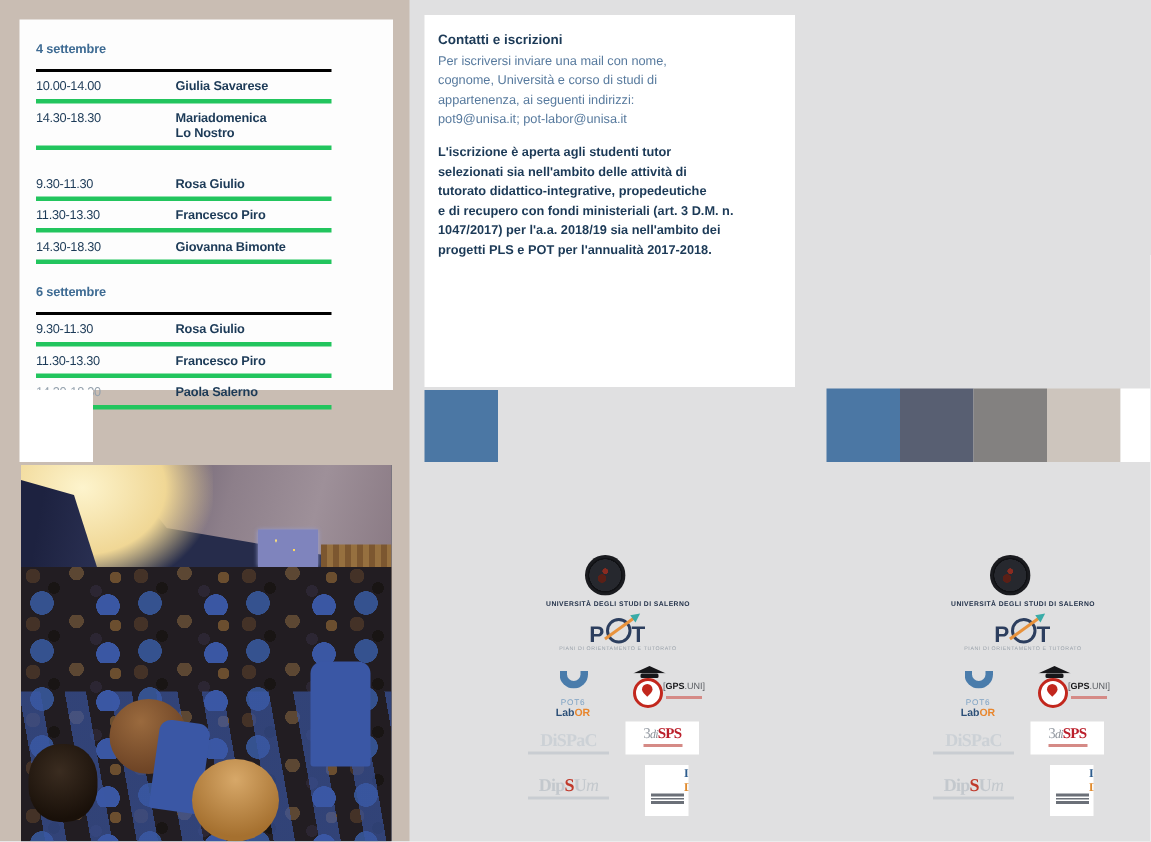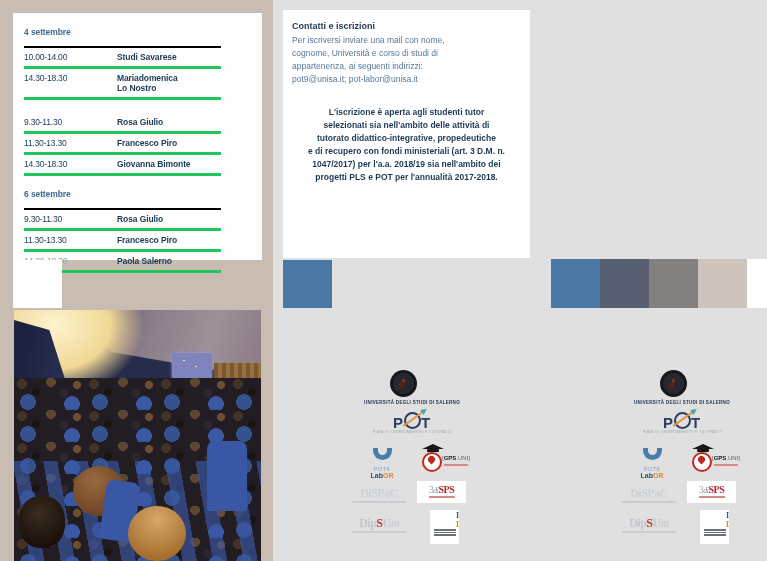--- a/index.html
+++ b/index.html
@@ -136,7 +136,7 @@
         <div class="sched-title">4 settembre</div>
         <div class="sched-row">
           <div class="sched-time">10.00-14.00</div>
-          <div class="sched-name">Studi Savarese</div>
+          <div class="sched-name">Giulia Savarese</div>
         </div>
         <div class="sched-row">
           <div class="sched-time">14.30-18.30</div>

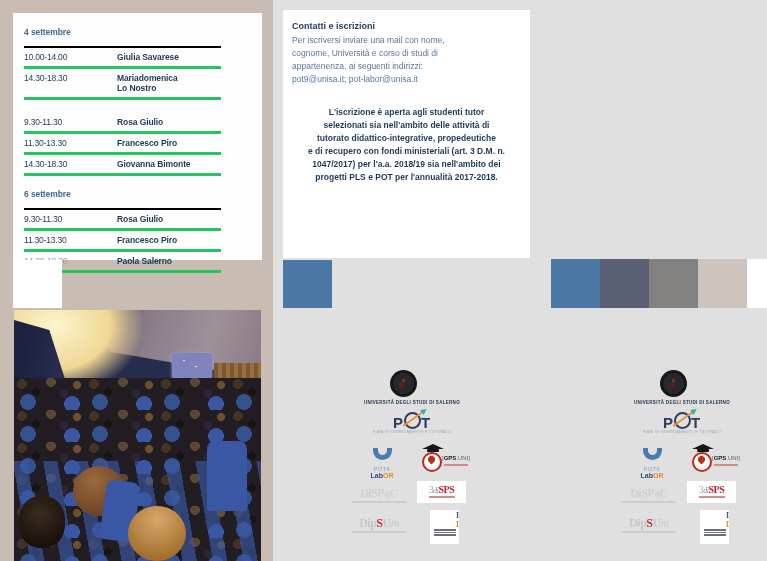--- a/index.html
+++ b/index.html
@@ -59,7 +59,7 @@
   .c-oggetto .lbl{font-size:8.5px;color:#56799d;}
   .c-oggetto .bold{font-size:8.5px;font-weight:bold;color:#1c3a57;}
   .c-oggetto{line-height:13px;white-space:pre-line;}
-  .c-para{margin-top:20px;font-size:8.5px;line-height:13px;font-weight:bold;color:#1c3a57;white-space:pre-line;text-align:center;}
+  .c-para{margin-top:9px;font-size:8.5px;line-height:13px;font-weight:bold;color:#1c3a57;white-space:pre-line;}
   .mid-blue-square{position:absolute;left:283px;top:260px;width:49px;height:48px;background:#4b77a4;}
 
   

